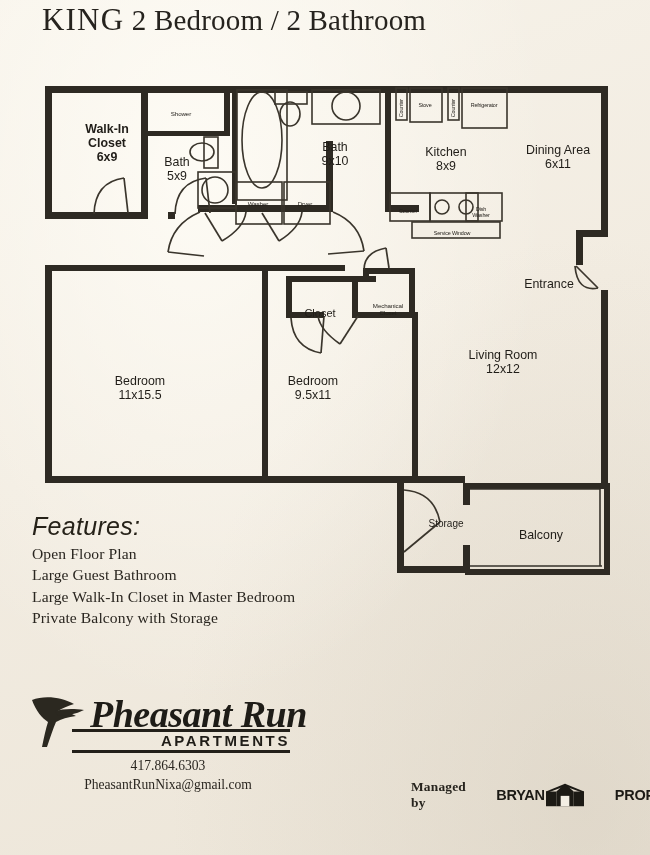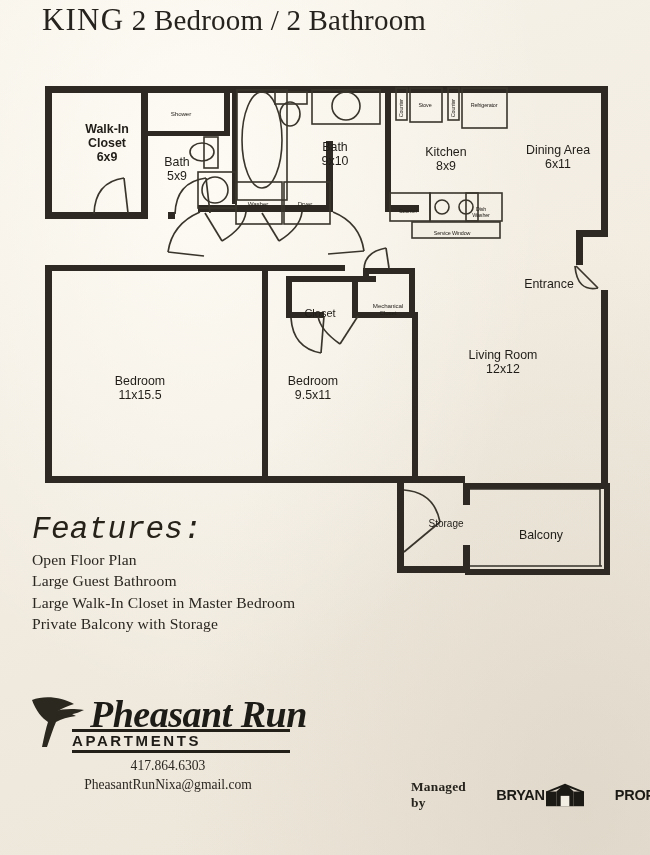--- a/index.html
+++ b/index.html
@@ -48,8 +48,8 @@
   
   .feat{position:absolute;left:32px;top:512px;}
   .feat-h{
-    font-family:Liberation Mono, monospace;
-    font-style:italic;font-size:31px;color:#262219;letter-spacing:.3px;
+    font-family:Liberation Sans, sans-serif;
+    font-style:italic;font-size:25px;color:#262219;letter-spacing:.3px;
   }
   .feat-li{
     font-family:"Liberation Serif",serif;

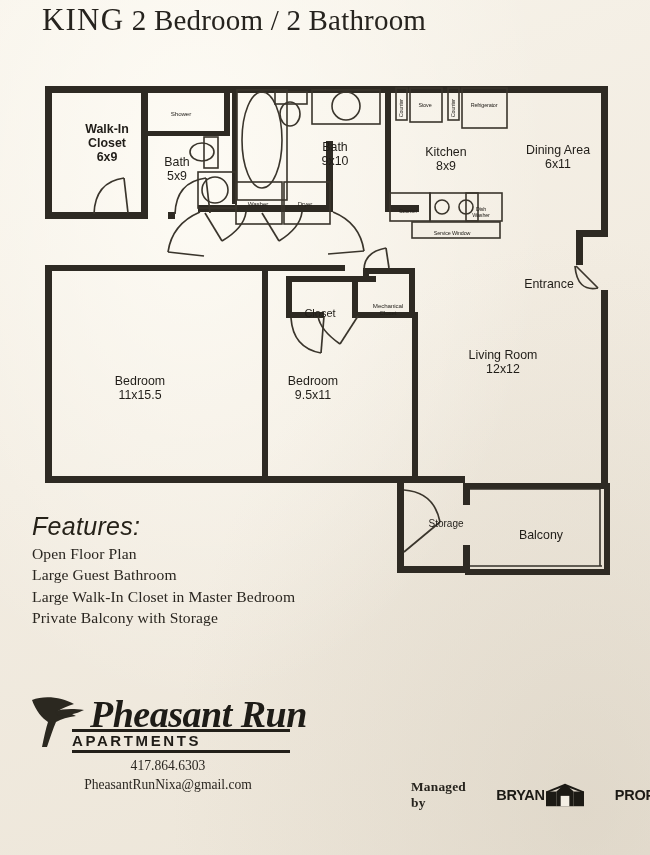--- a/index.html
+++ b/index.html
@@ -67,7 +67,7 @@
   }
   .brand-rule{position:absolute;left:44px;width:218px;height:2.5px;background:#23201a;}
   .brand-apts{
-    position:absolute;left:44px;width:218px;text-align:left;
+    position:absolute;left:44px;width:218px;text-align:right;
     font-family:"Liberation Sans",sans-serif;
     font-weight:bold;font-size:15px;letter-spacing:2.6px;color:#201d18;
   }

